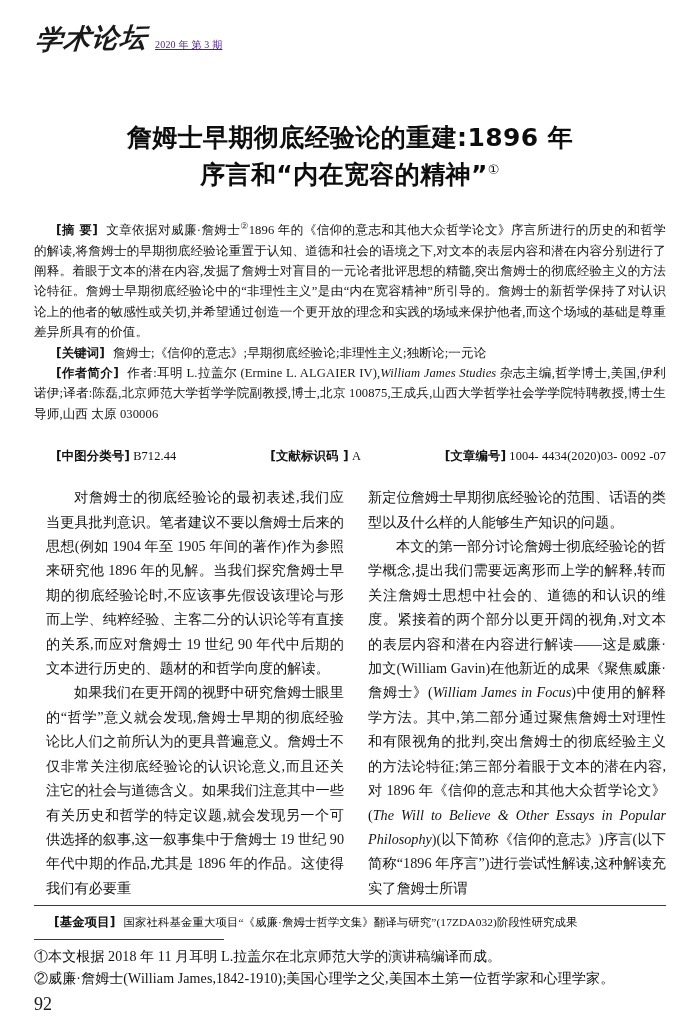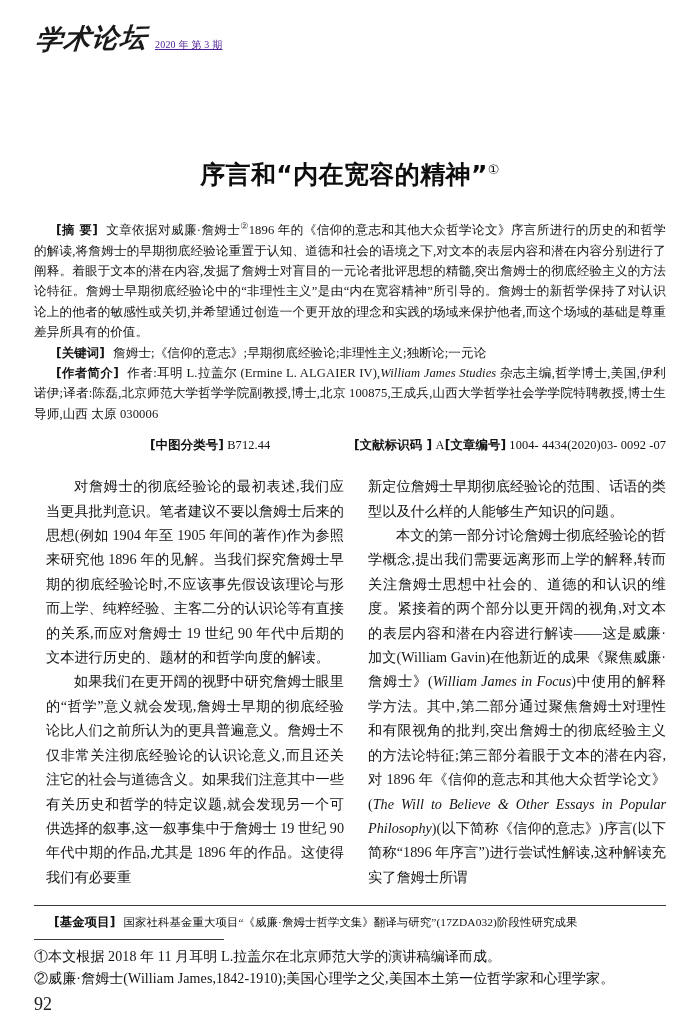--- a/index.html
+++ b/index.html
@@ -202,7 +202,7 @@
 
   <div class="title-block">
     <h1 class="article-title">
-      <br>
+      <span>詹姆士早期彻底经验论的重建:1896 年</span><br>
       <span>序言和“内在宽容的精神”</span><span class="title-sup">①</span>
     </h1>
 

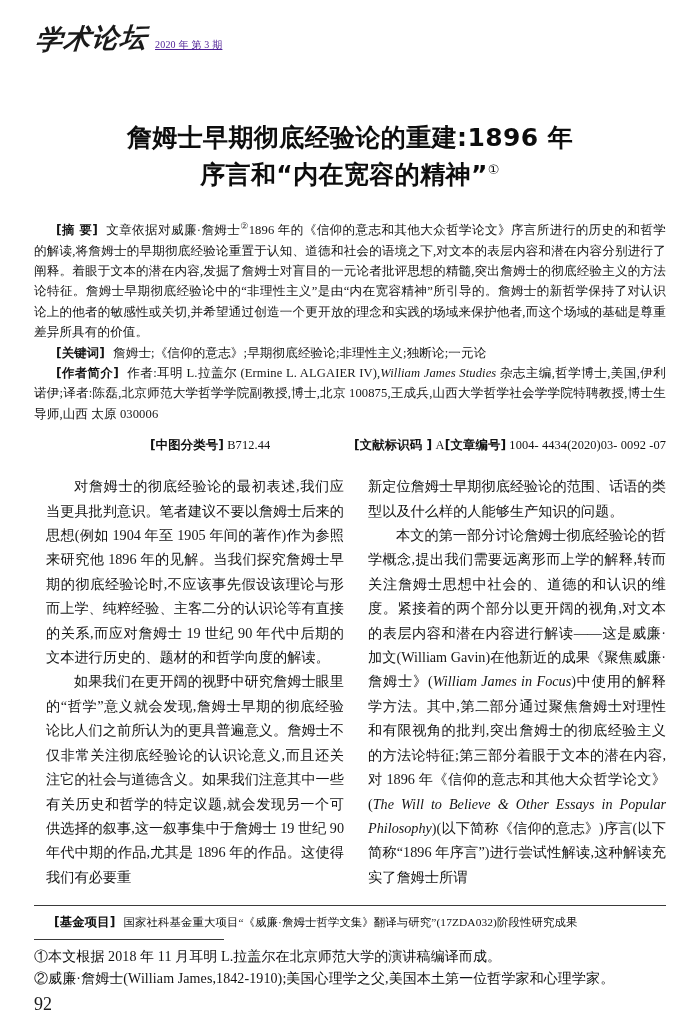--- a/index.html
+++ b/index.html
@@ -119,12 +119,11 @@
 
   
   .class-row {
-    margin-top: 13px;
+    margin-top: 24px;
     display: flex;
     font-size: 12.4px;
     padding-left: 22px;
     letter-spacing: .1px;
-    text-align: right;
   }
   .class-item { white-space: nowrap; }
   .class-item:nth-child(1) { width: 215px; }

